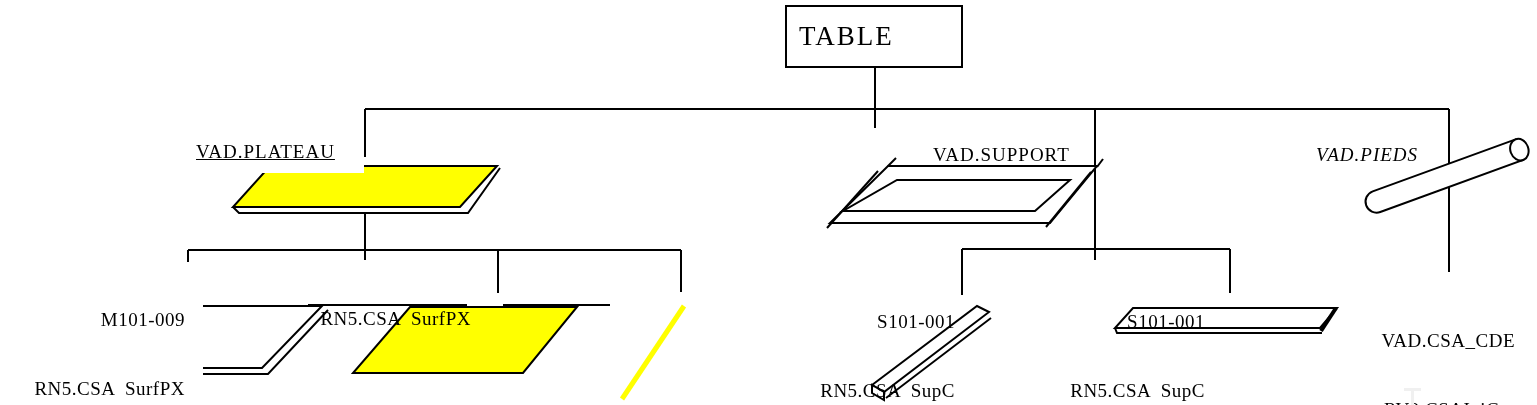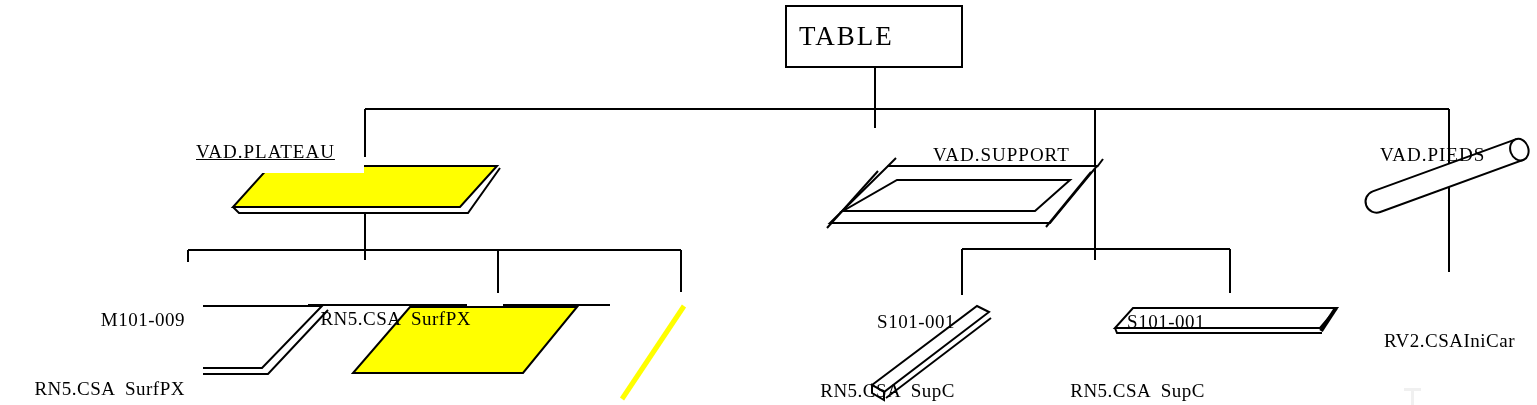--- a/index.html
+++ b/index.html
@@ -122,7 +122,7 @@
 
   <div class="asm-label" style="left:925px;top:144px;margin-left:8px;">VAD.SUPPORT</div>
 
-  <div class="asm-label" style="left:1380px;top:144px;">VAD.PIEDS</div>
+  <div class="asm-label" style="left:1316px;top:144px;font-style:italic;">VAD.PIEDS</div>
 
   <div class="lbl part-label bg" style="left:0px;top:262px;padding-right:18px;">
     <div class="l1">M101-009</div>

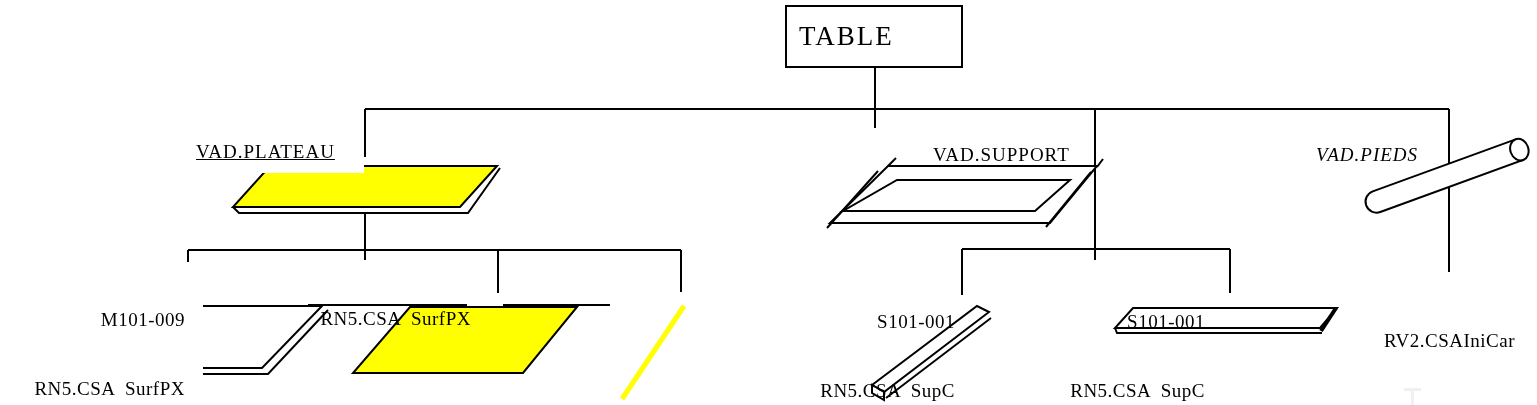--- a/index.html
+++ b/index.html
@@ -147,6 +147,7 @@
   </div>
 
   <div class="lbl part-label" style="left:1330px;top:283px;">
+    <div class="l1">VAD.CSA_CDE</div>
     <div class="l2">RV2.CSAIniCar</div>
   </div>
 

